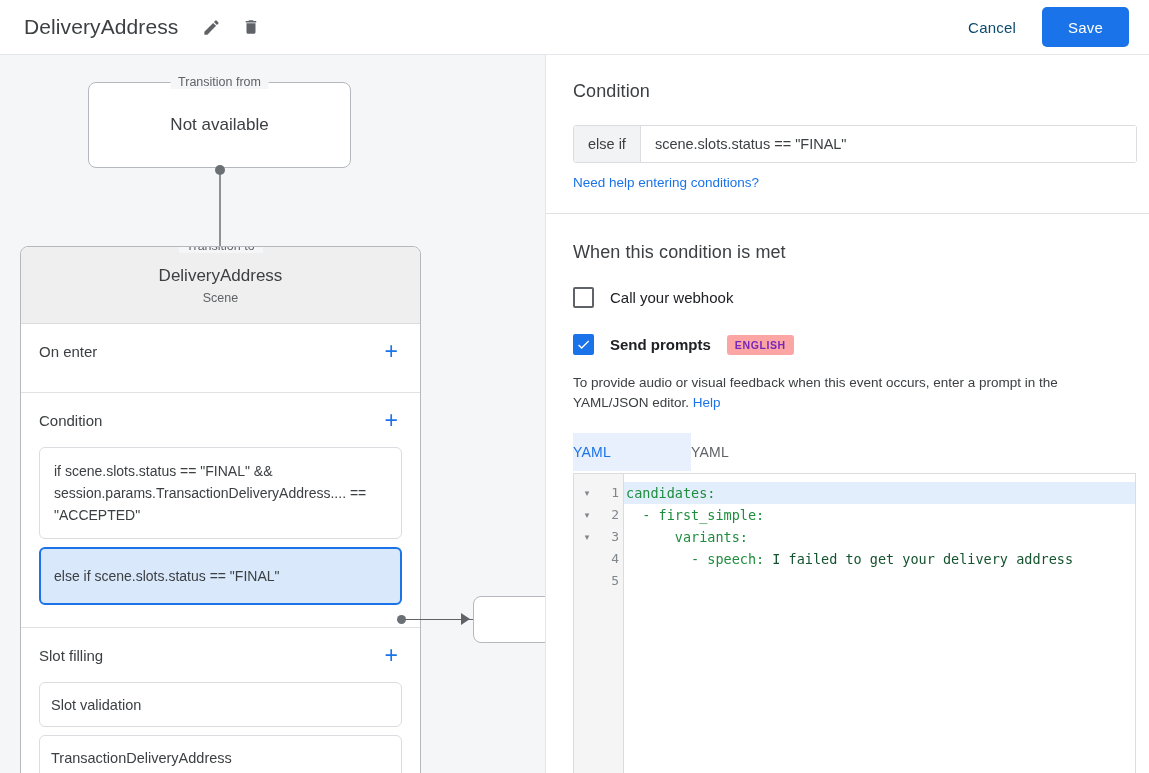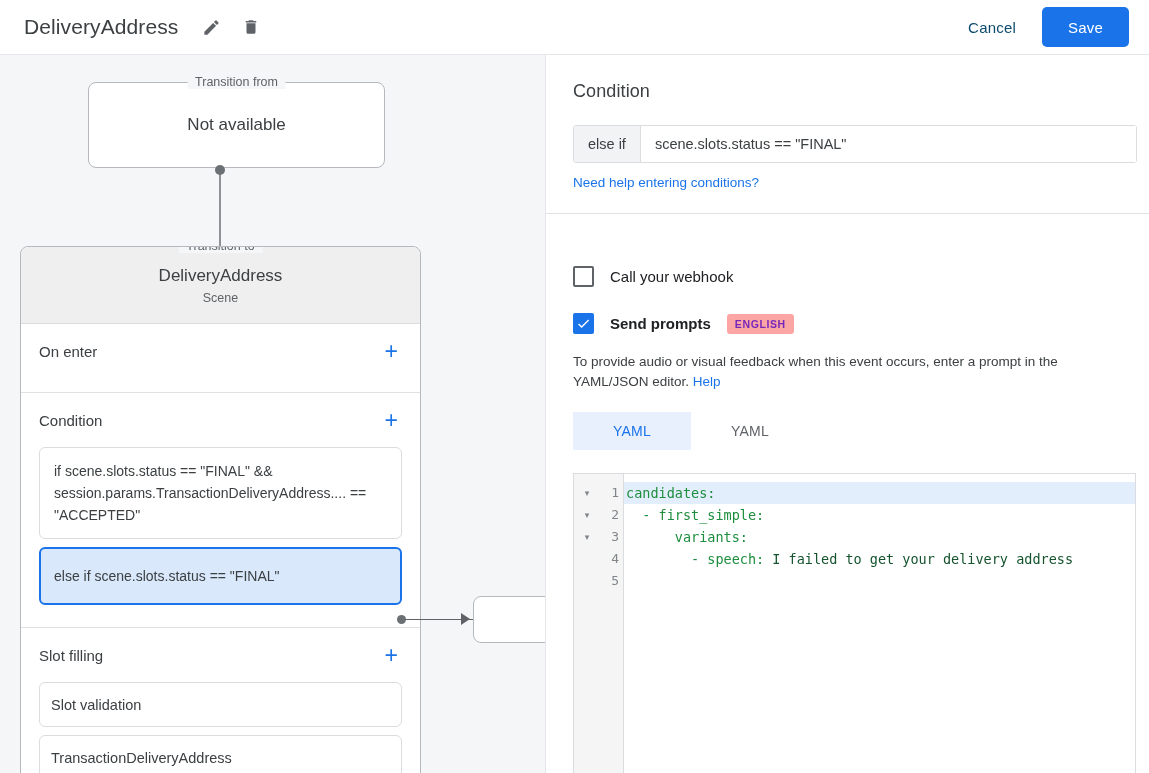--- a/index.html
+++ b/index.html
@@ -74,7 +74,7 @@
   }
 
   #transition-from {
-    left: 88px; top: 27px; width: 297px; height: 86px;
+    left: 88px; top: 27px; width: 263px; height: 86px;
   }
   #transition-from .body {
     height: 100%; display: flex; align-items: center; justify-content: center;

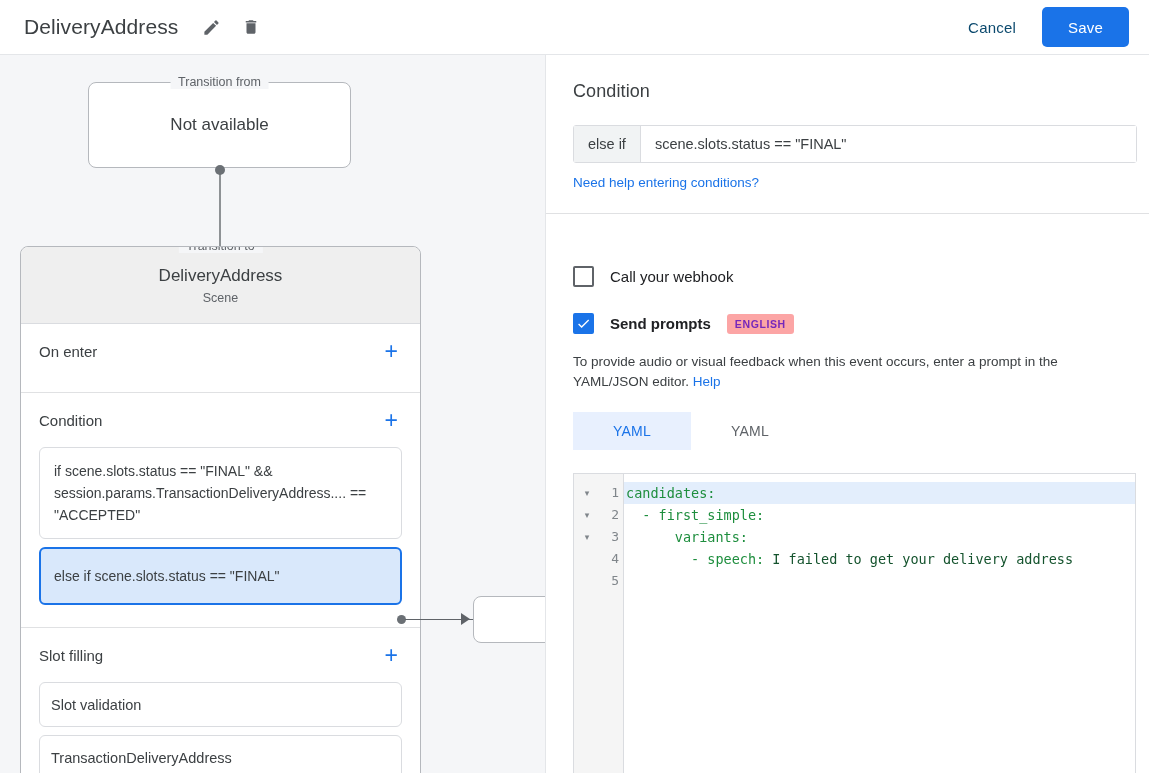--- a/index.html
+++ b/index.html
@@ -330,6 +330,7 @@
     </div>
 
     <div class="panel-sect met">
+      <div class="panel-h">When this condition is met</div>
 
       <div class="chk-row">
         <div class="chk"></div>

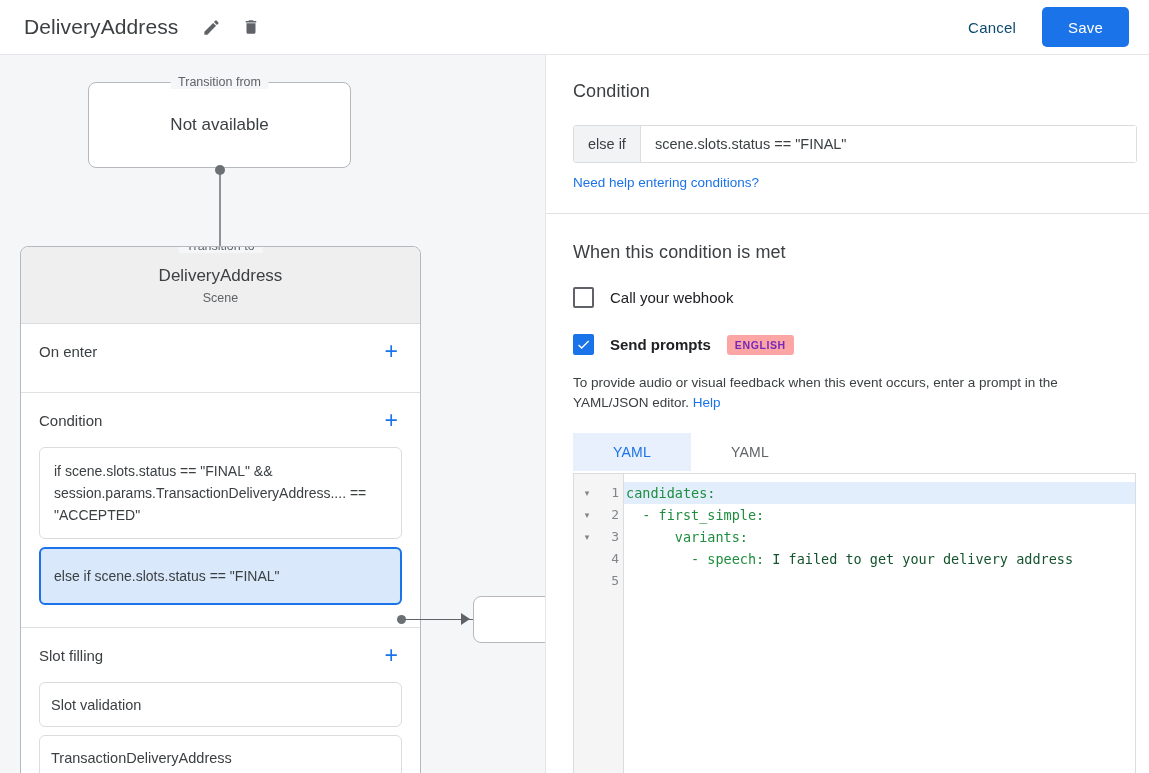--- a/index.html
+++ b/index.html
@@ -207,7 +207,7 @@
 
   .tabs { display: flex; margin-top: 20px; }
   .tab {
-    font-size: 14px; padding: 11px 0; width: 118px; text-align: center;
+    font-size: 14px; padding: 11px 0; width: 118px; text-align: left;
     color: #5f6368; cursor: pointer; letter-spacing: .2px;
   }
   .tab.active { color: #1a73e8; background: #e8f0fe; }

